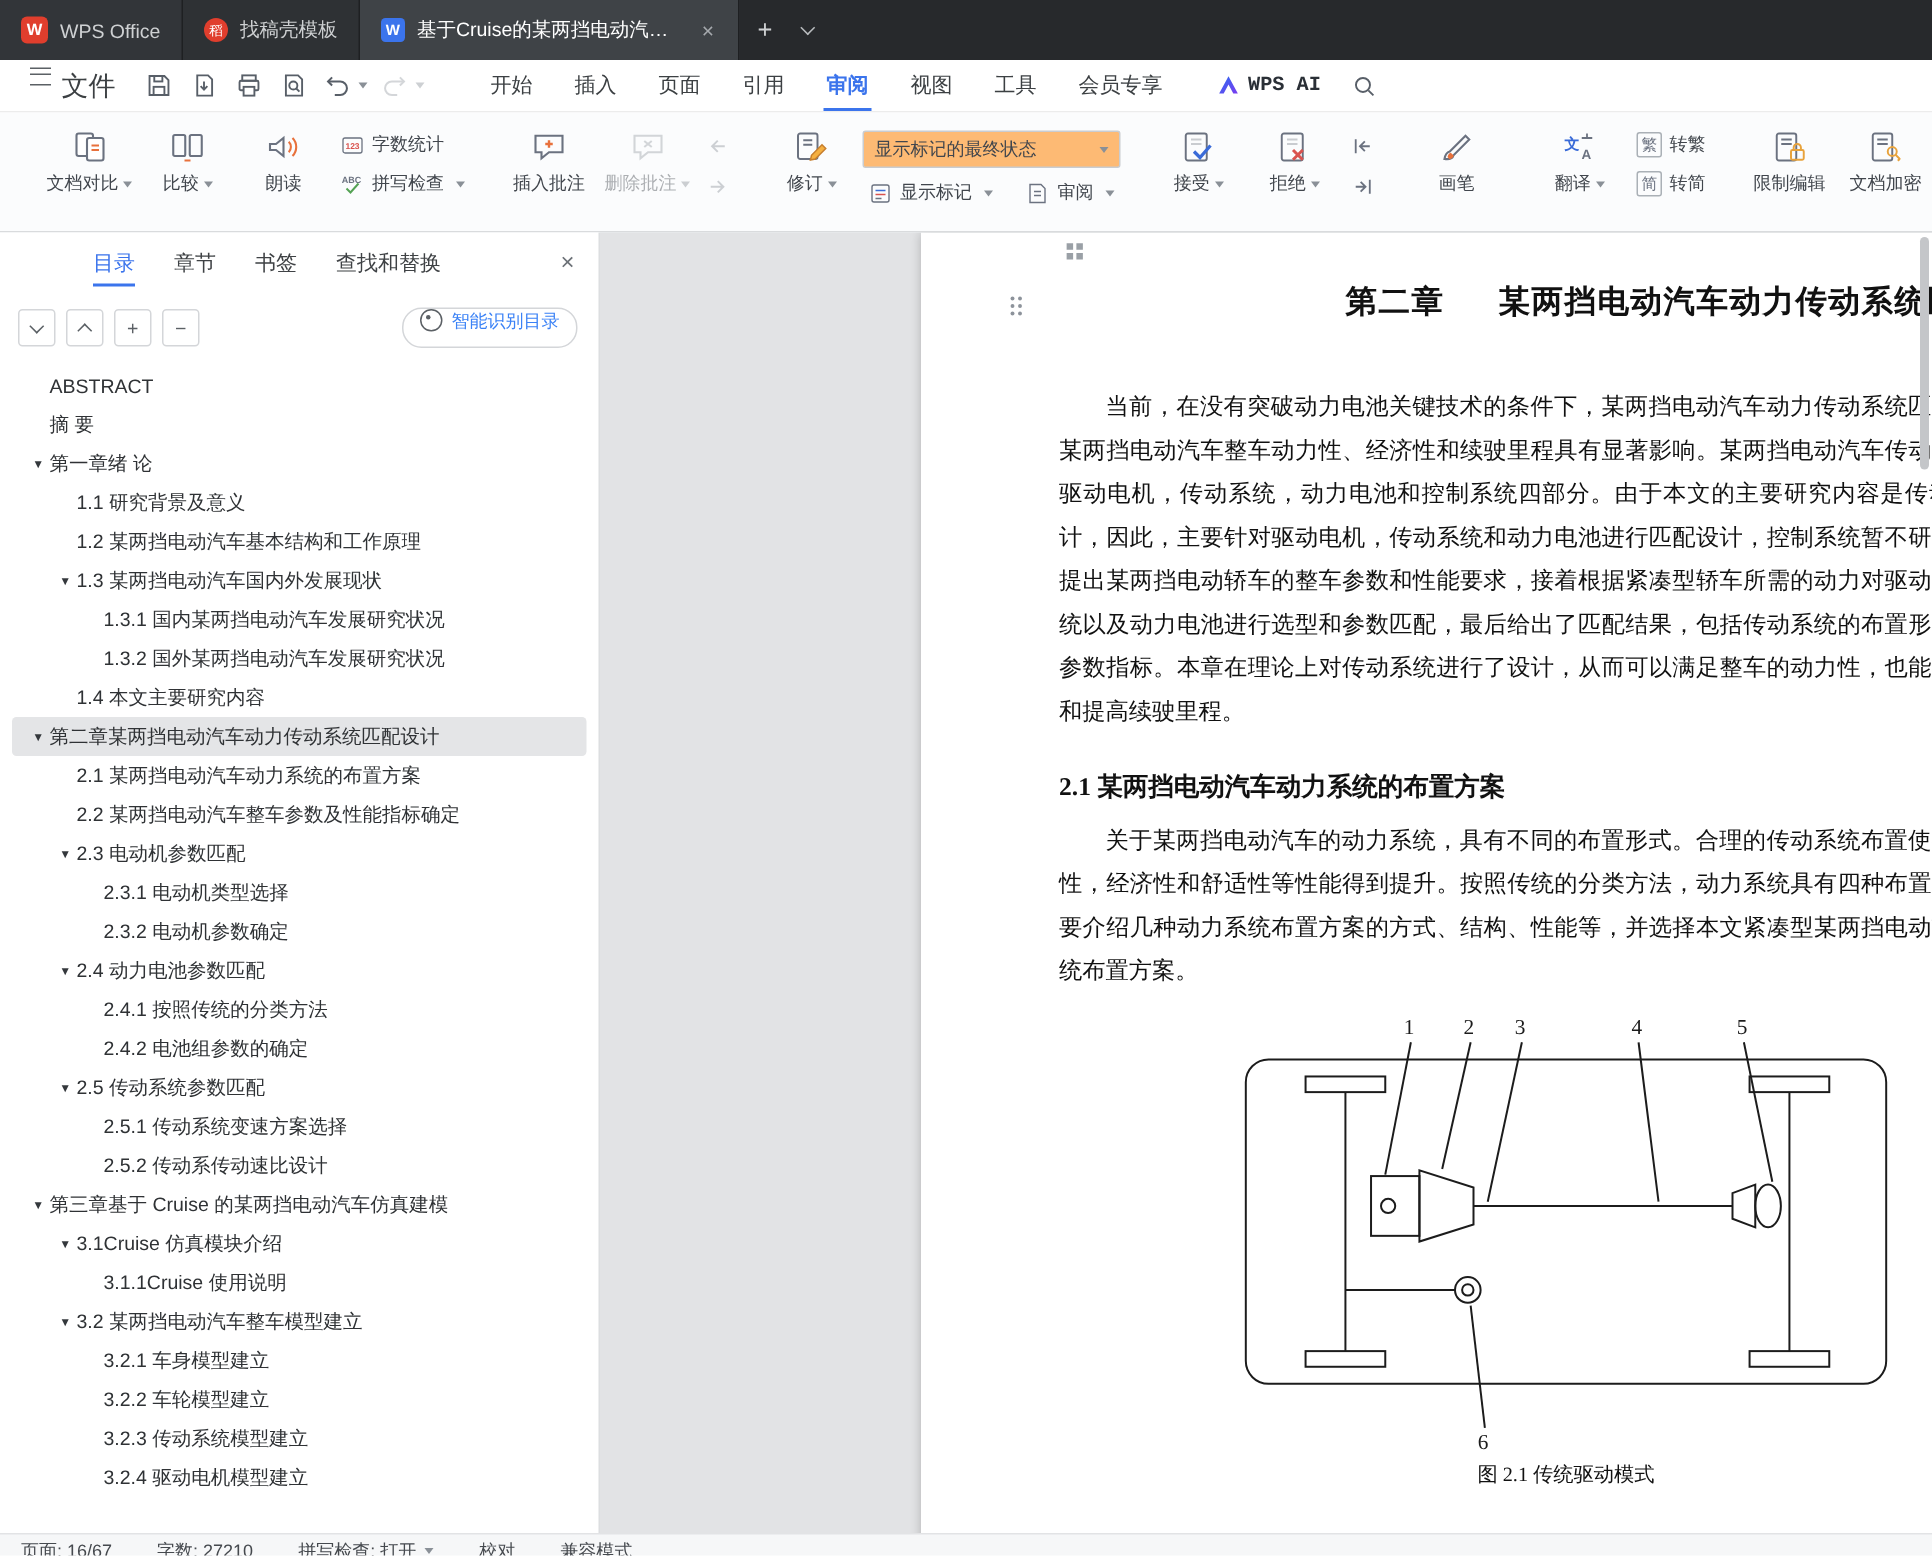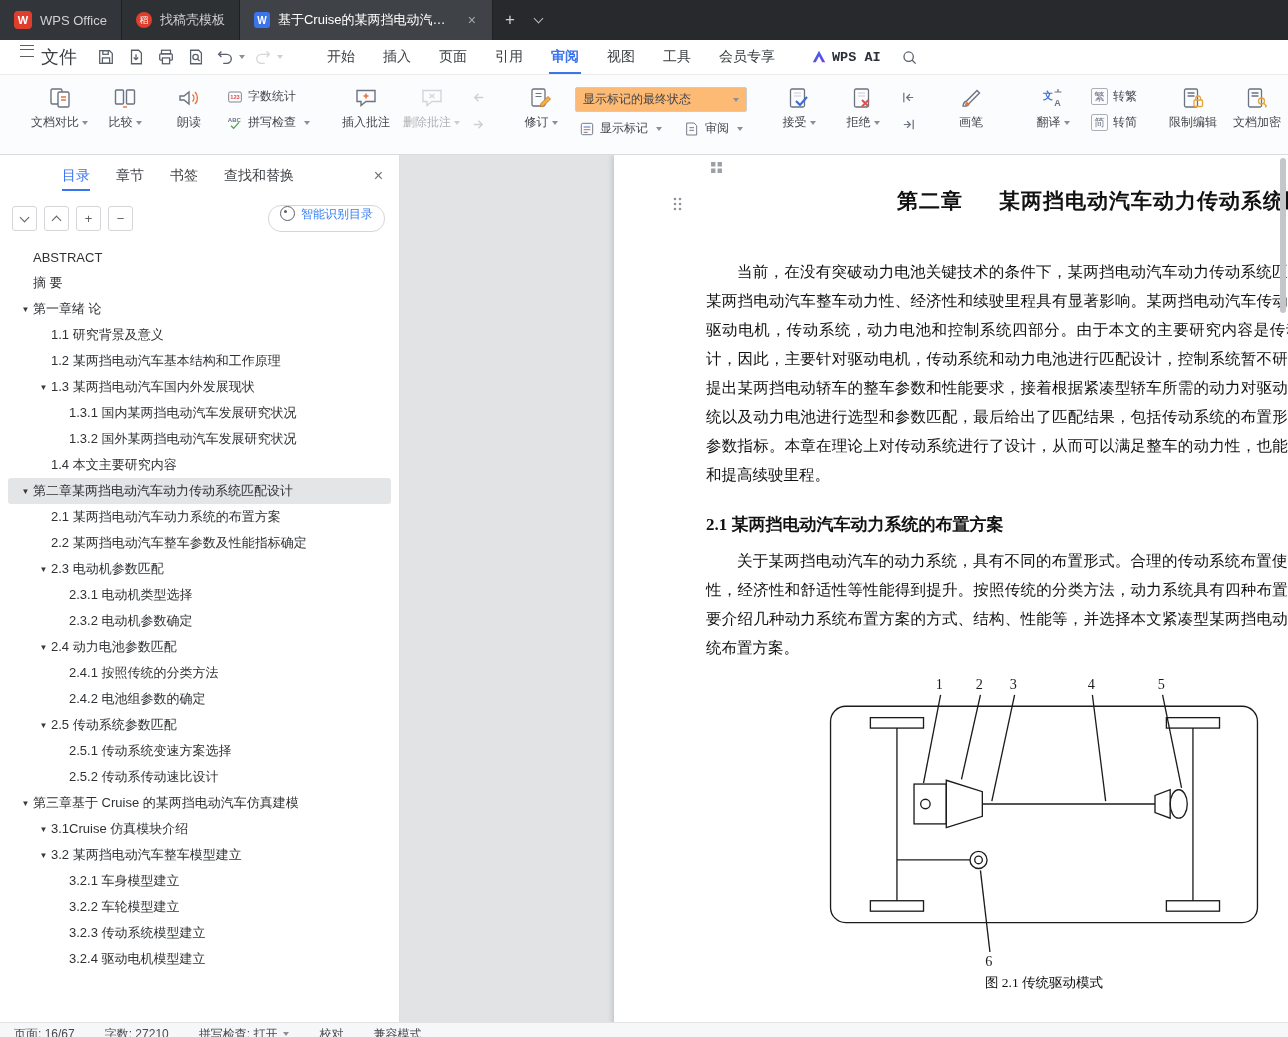--- a/index.html
+++ b/index.html
@@ -573,6 +573,10 @@
           <span class="toc-arrow">▼</span>
           <span class="toc-label">3.1Cruise 仿真模块介绍</span>
         </div>
+        <div class="toc-row lv2">
+          <span class="toc-arrow"></span>
+          <span class="toc-label">3.1.1Cruise 使用说明</span>
+        </div>
         <div class="toc-row lv1">
           <span class="toc-arrow">▼</span>
           <span class="toc-label">3.2 某两挡电动汽车整车模型建立</span>

